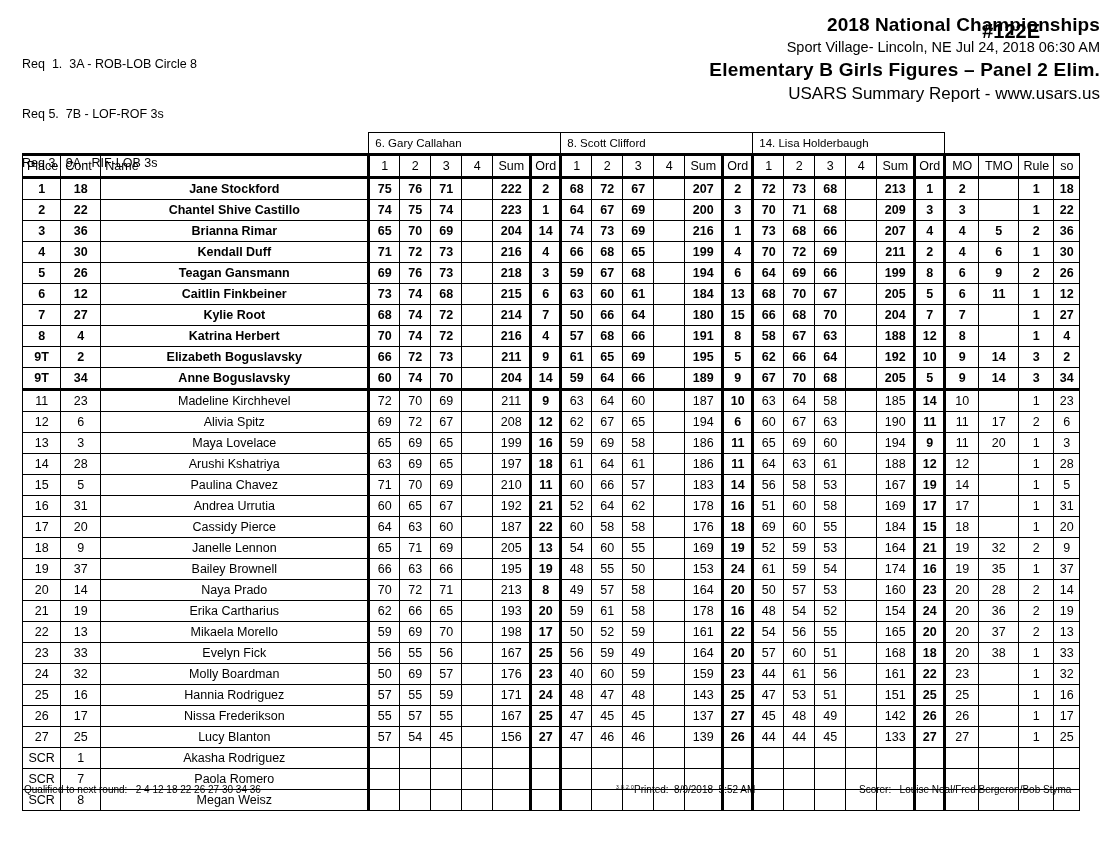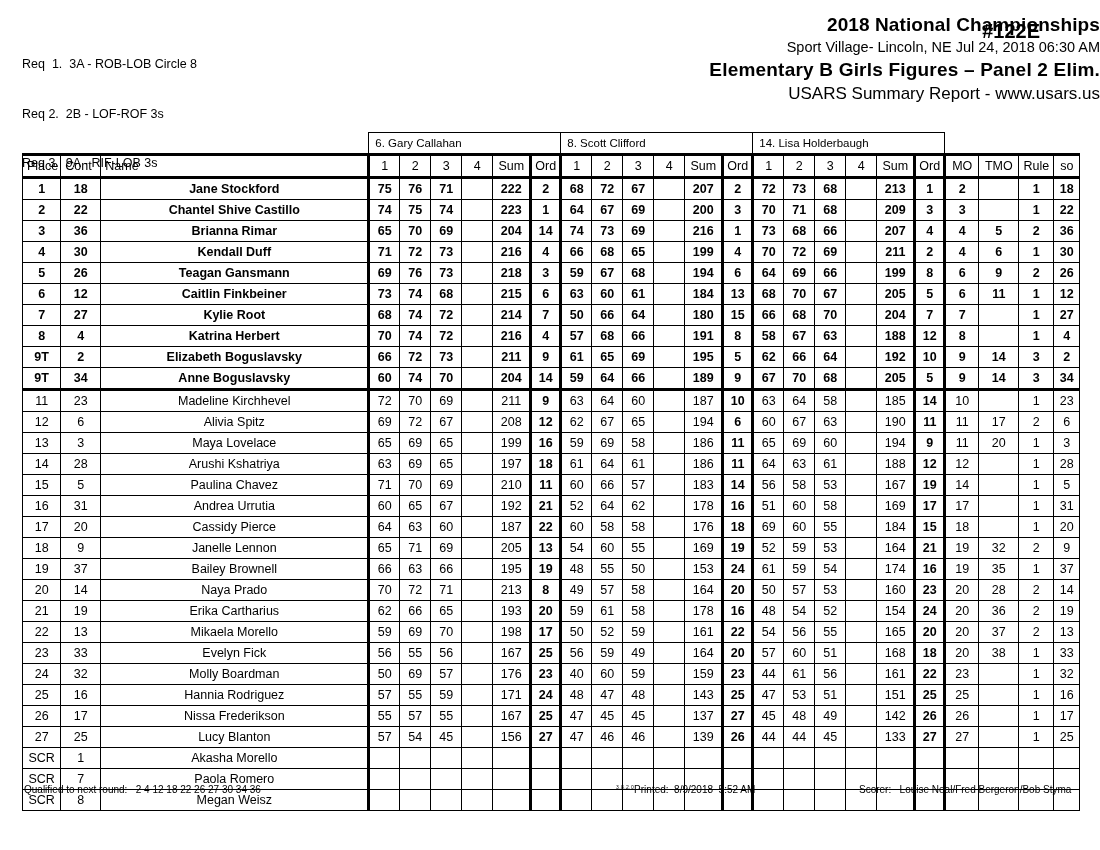--- a/index.html
+++ b/index.html
@@ -94,7 +94,7 @@
 <div class="header">
   <div class="req-block">
     <div class="req-line">Req  1.  3A - ROB-LOB Circle 8</div>
-    <div class="req-line">Req 2.  2B - LOF-ROF 3s</div>
+    <div class="req-line">Req 5.  7B - LOF-ROF 3s</div>
     <div class="req-line">Req 3.  9A - RIF-LOB 3s</div>
   </div>
 

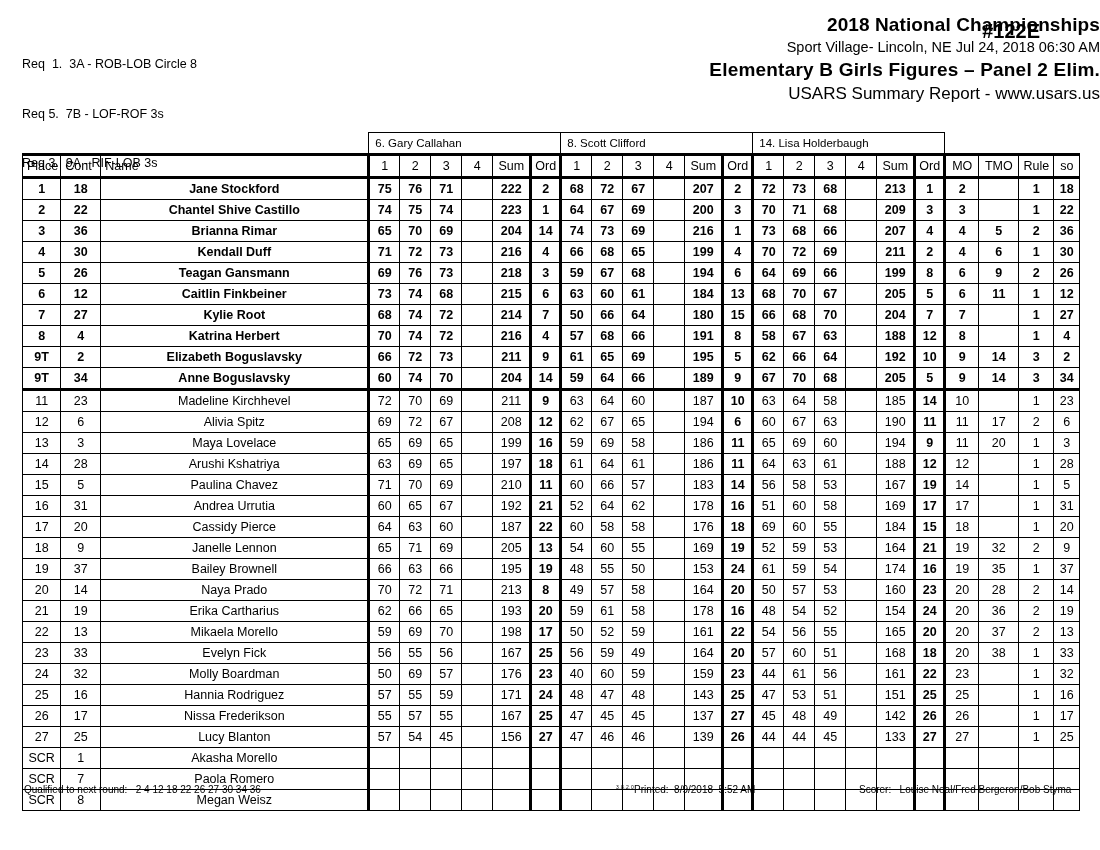--- a/index.html
+++ b/index.html
@@ -904,7 +904,7 @@
         <tr>
           <td class="plc">SCR</td>
           <td>1</td>
-          <td class="nm">Akasha Morello</td>
+          <td class="nm">Akasha Rodriguez</td>
           <td class="tl"></td>
           <td></td>
           <td></td>

